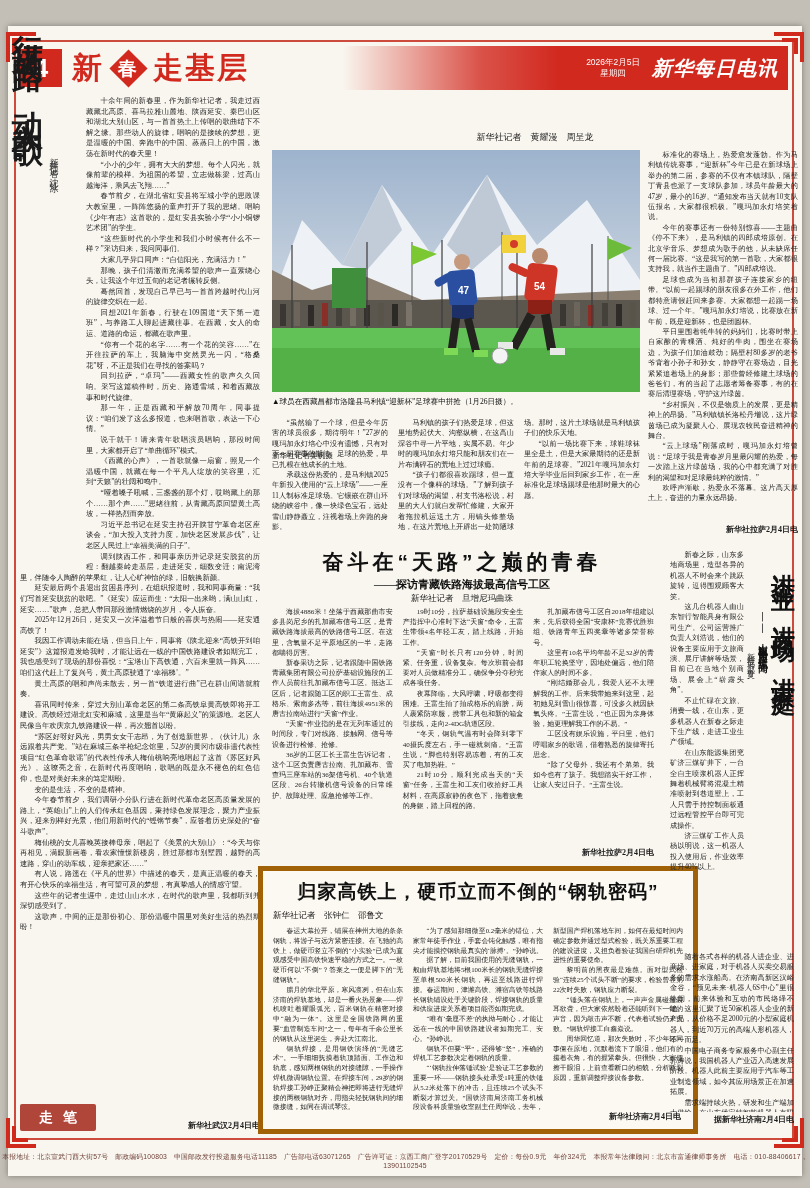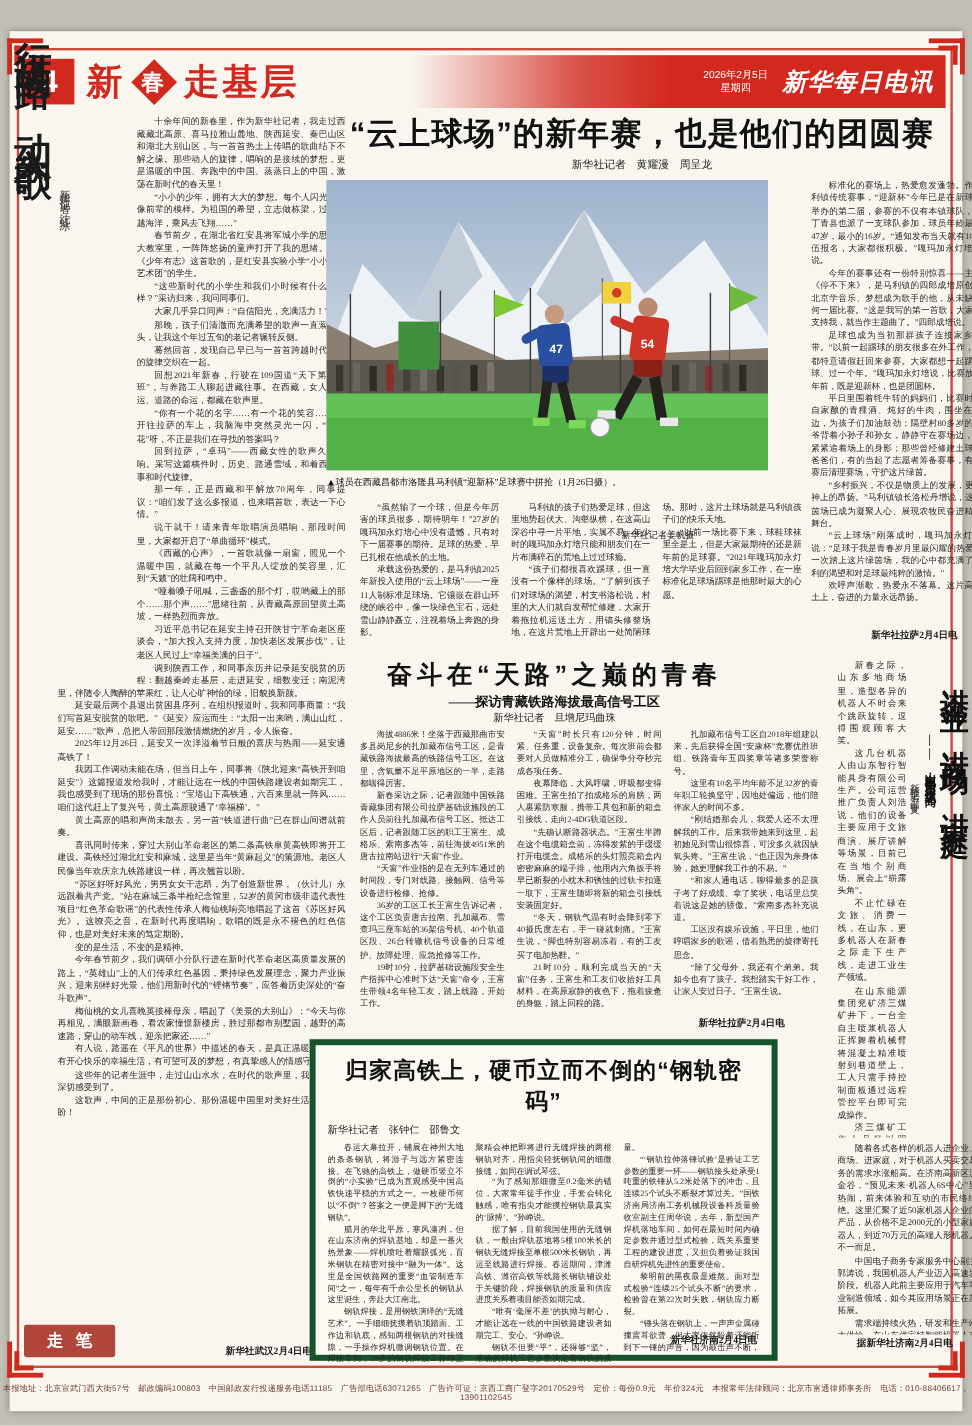--- a/index.html
+++ b/index.html
@@ -34,7 +34,7 @@
   
   .para { margin:0; text-indent:2em; text-align:justify; }
   .dateline { font-weight:bold; text-align:right; font-size:8px; color:#1a1a1a; }
-  .bodytxt { color:#262626; overflow:hidden;margin-left:28px; }
+  .bodytxt { color:#262626; overflow:hidden; }
 
   
   .left-region { position:absolute; left:20px; top:96px; width:240px; height:1006px; font-size:7.3px; line-height:10.6px; }

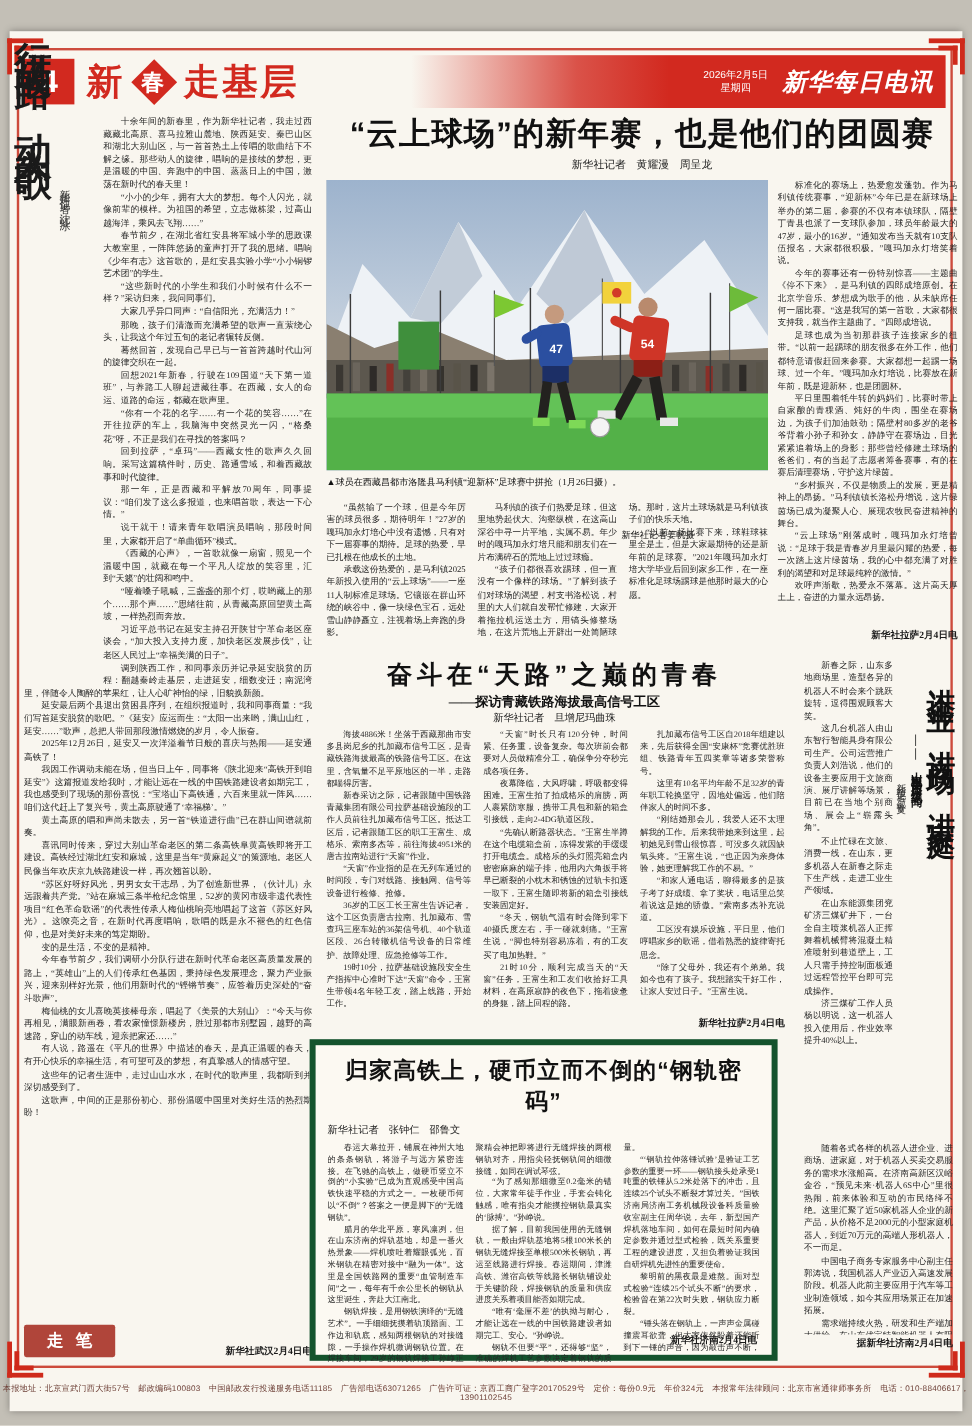--- a/index.html
+++ b/index.html
@@ -158,7 +158,6 @@
   <div class="zoubi">走笔</div>
   <div class="left-dateline dateline">新华社武汉2月4日电</div>
 
-  <div class="main-title">“云上球场”的新年赛，也是他们的团圆赛</div>
   <div class="main-byline">新华社记者　黄耀漫　周呈龙</div>
 
   <div class="photo">

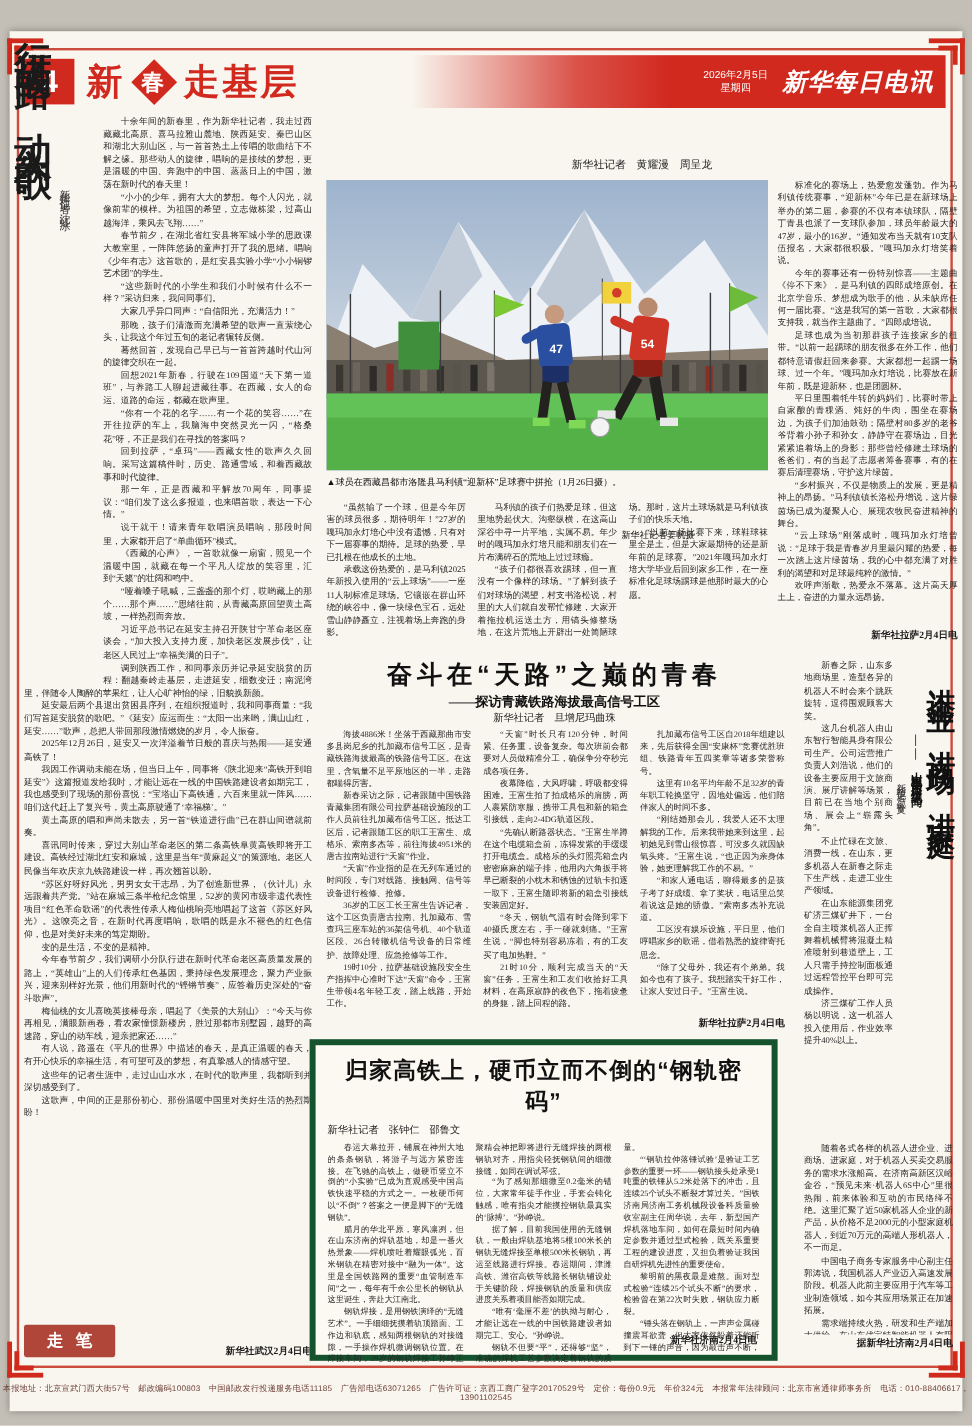--- a/index.html
+++ b/index.html
@@ -52,8 +52,8 @@
     font-weight:900; color:#111; letter-spacing:1px; font-family:"Liberation Sans",sans-serif; }
   .main-byline { position:absolute; left:272px; top:131px; width:526px; text-align:center; font-size:9px; color:#222; }
   .photo { position:absolute; left:272px; top:150px; width:368px; height:242px; overflow:hidden; background:#9fb2c6; }
-  .caption-row { position:absolute; left:272px; top:397px; width:368px; display:flex; justify-content:flex-start;
-    font-size:7.6px; color:#111; }
+  .caption-row { position:absolute; left:272px; top:397px; width:368px; display:flex; justify-content:space-between;
+    font-size:7.6px; color:#111;flex-direction:column; }
   .caption-credit { font-weight:normal;margin-top:44px; }
   .main-underphoto { position:absolute; left:272px; top:418px; width:368px; height:128px; column-count:3; column-gap:10px; font-size:7.2px; line-height:10.4px; }
   .main-rightcol { position:absolute; left:648px; top:150px; width:150px; height:372px; font-size:7.2px; line-height:10.4px; }

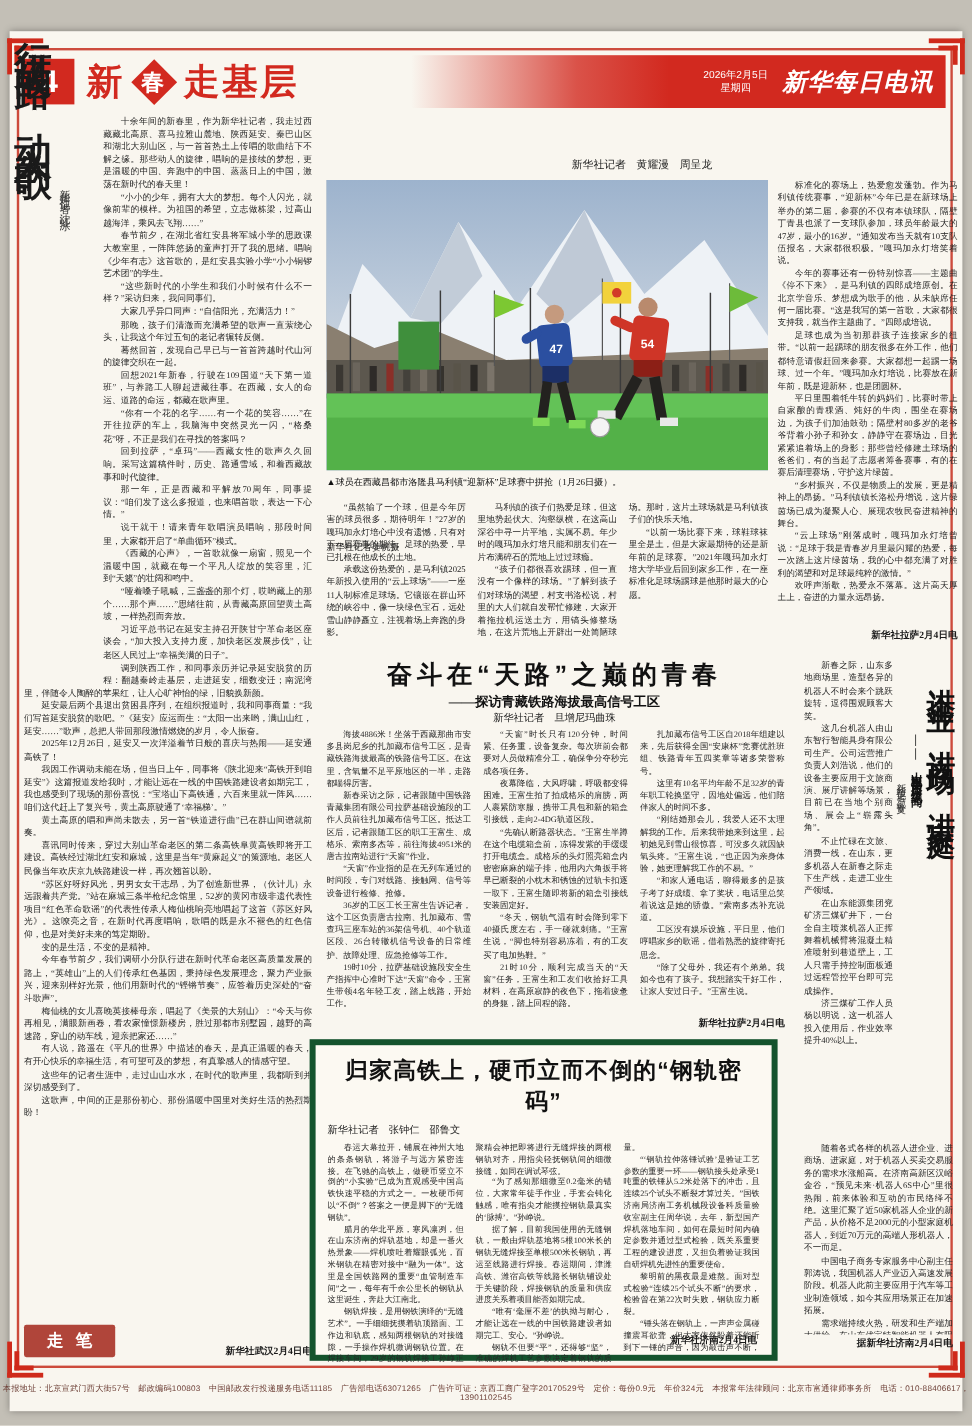--- a/index.html
+++ b/index.html
@@ -274,7 +274,6 @@
         <p class="para">19时10分，拉萨基础设施段安全生产指挥中心准时下达“天窗”命令，王富生带领4名年轻工友，踏上线路，开始工作。</p>
         <p class="para">“天窗”时长只有120分钟，时间紧、任务重，设备复杂。每次班前会都要对人员做精准分工，确保争分夺秒完成各项任务。</p>
         <p class="para">夜幕降临，大风呼啸，呼吸都变得困难。王富生拍了拍成格乐的肩膀，两人裹紧防寒服，携带工具包和新的箱盒引接线，走向2-4DG轨道区段。</p>
-        <p class="para">“先确认断路器状态。”王富生半蹲在这个电缆箱盒前，冻得发紫的手缓缓打开电缆盒。成格乐的头灯照亮箱盒内密密麻麻的端子排，他用内六角扳手将早已断裂的小枕木和锈蚀的过轨卡扣逐一取下，王富生随即将新的箱盒引接线安装固定好。</p>
         <p class="para">“冬天，钢轨气温有时会降到零下40摄氏度左右，手一碰就刺痛。”王富生说，“脚也特别容易冻着，有的工友买了电加热鞋。”</p>
         <p class="para">21时10分，顺利完成当天的“天窗”任务，王富生和工友们收拾好工具材料，在高原寂静的夜色下，拖着疲惫的身躯，踏上回程的路。</p>
         <p class="para">扎加藏布信号工区自2018年组建以来，先后获得全国“安康杯”竞赛优胜班组、铁路青年五四奖章等诸多荣誉称号。</p>

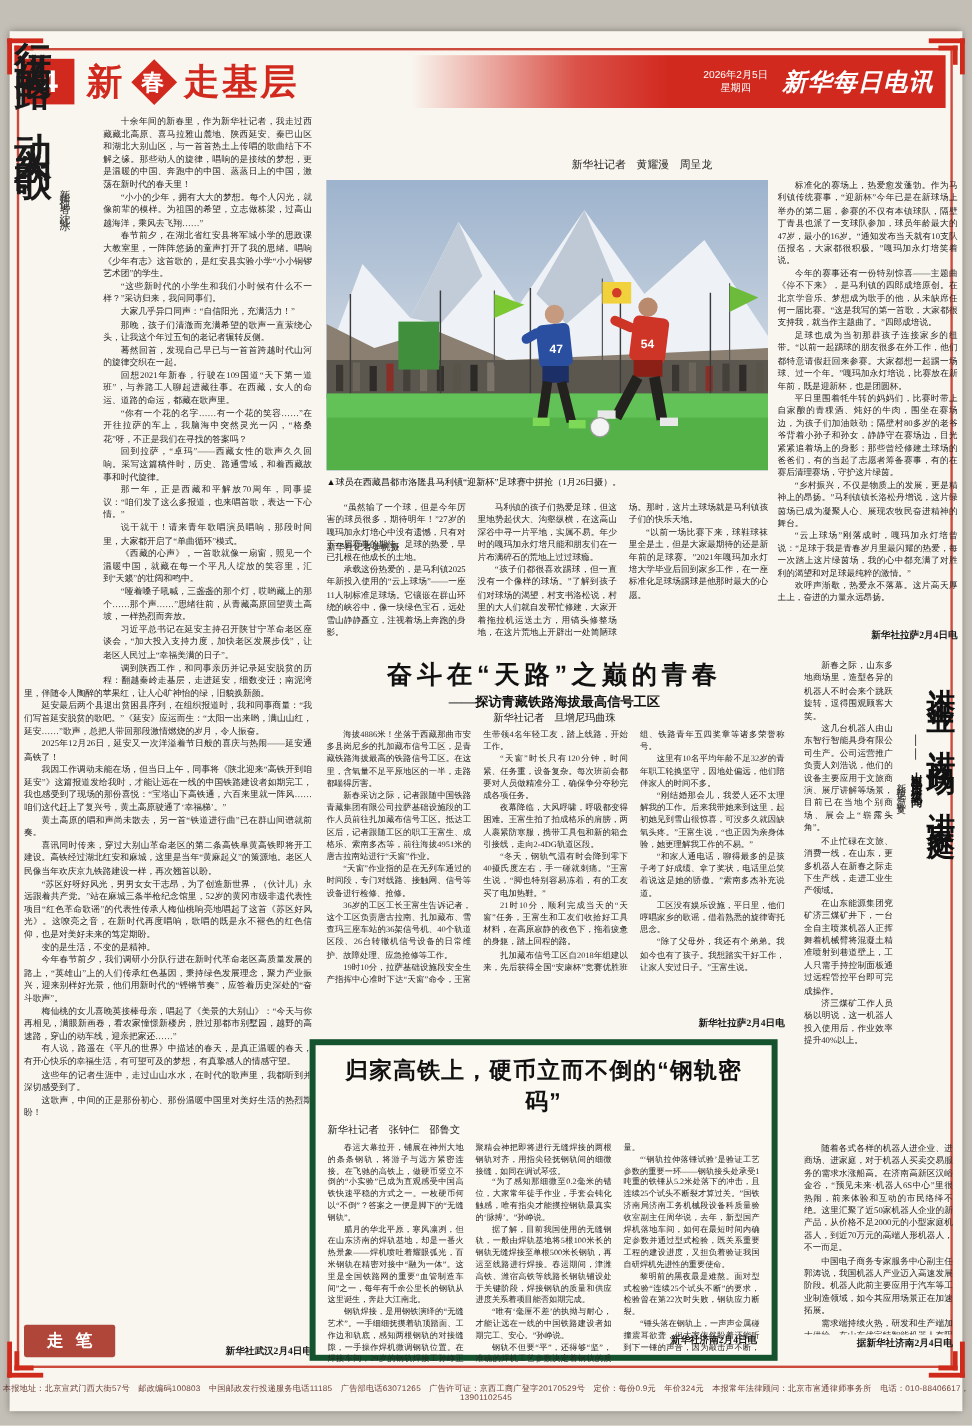--- a/index.html
+++ b/index.html
@@ -279,7 +279,6 @@
         <p class="para">扎加藏布信号工区自2018年组建以来，先后获得全国“安康杯”竞赛优胜班组、铁路青年五四奖章等诸多荣誉称号。</p>
         <p class="para">这里有10名平均年龄不足32岁的青年职工轮换坚守，因地处偏远，他们陪伴家人的时间不多。</p>
         <p class="para">“刚结婚那会儿，我爱人还不太理解我的工作。后来我带她来到这里，起初她见到雪山很惊喜，可没多久就因缺氧头疼。”王富生说，“也正因为亲身体验，她更理解我工作的不易。”</p>
-        <p class="para">“和家人通电话，聊得最多的是孩子考了好成绩、拿了奖状，电话里总笑着说这是她的骄傲。”索南多杰补充说道。</p>
         <p class="para">工区没有娱乐设施，平日里，他们哼唱家乡的歌谣，借着熟悉的旋律寄托思念。</p>
         <p class="para">“除了父母外，我还有个弟弟。我如今也有了孩子。我想踏实干好工作，让家人安过日子。”王富生说。</p>
       </div>

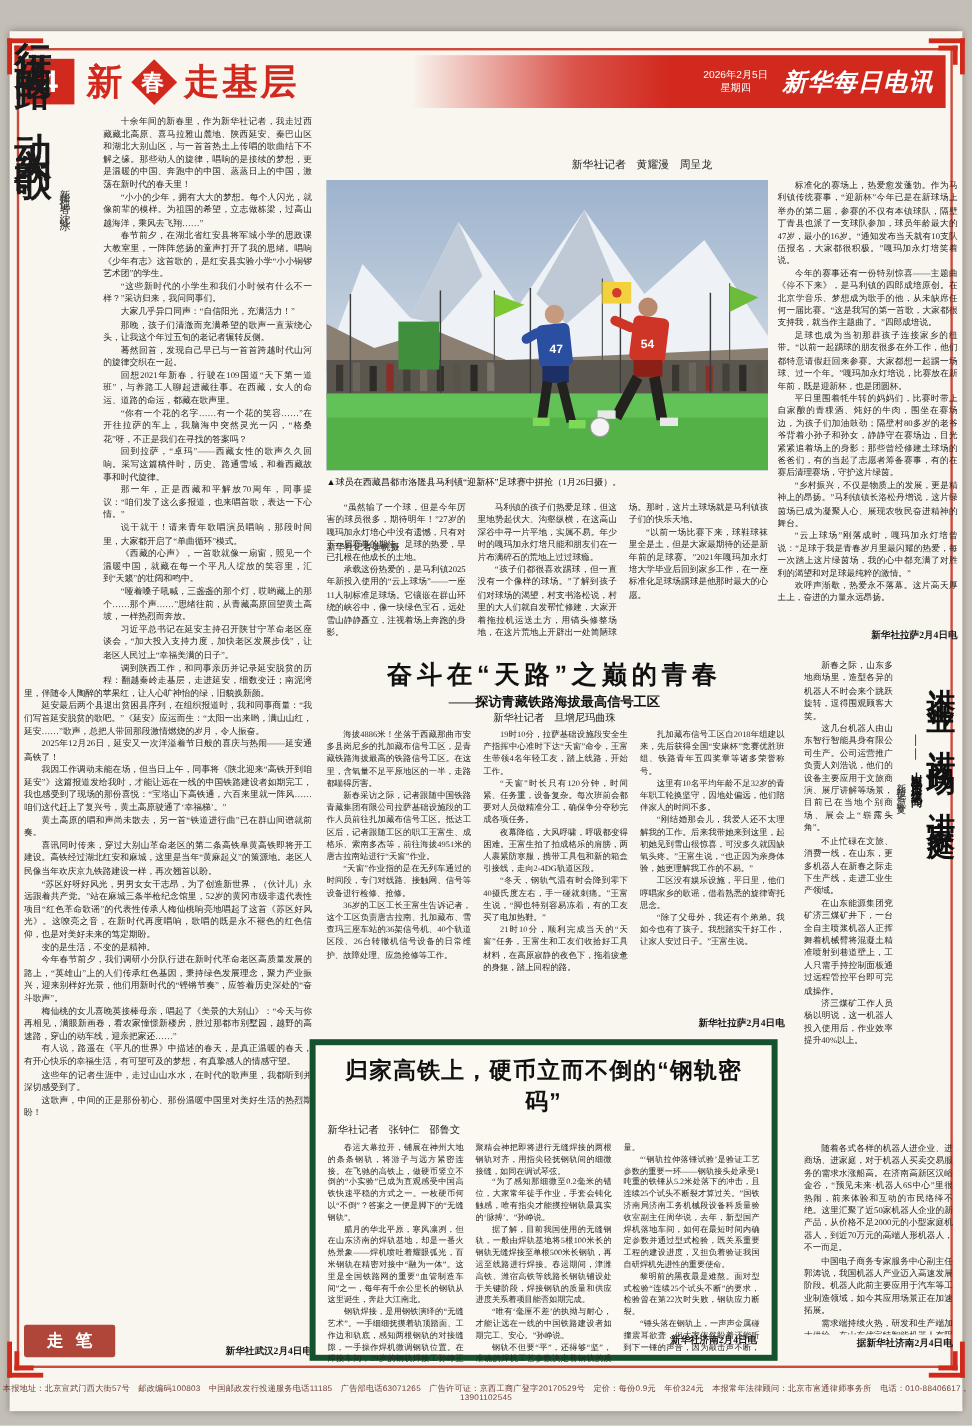--- a/index.html
+++ b/index.html
@@ -68,7 +68,7 @@
   .mid-dateline { position:absolute; left:512px; top:847px; width:142px; }
 
   
-  .ybox { position:absolute; left:258px; top:866px; width:390px; height:268px; border:5px solid #14532d;
+  .ybox { position:absolute; left:258px; top:866px; width:440px; height:268px; border:5px solid #a16207;
     background:#fcf9f2; padding:6px 10px; }
   .ybox-title { text-align:center; font-size:19px; font-weight:900; color:#111; letter-spacing:1px; margin-top:2px;
     font-family:"Liberation Sans",sans-serif; }

